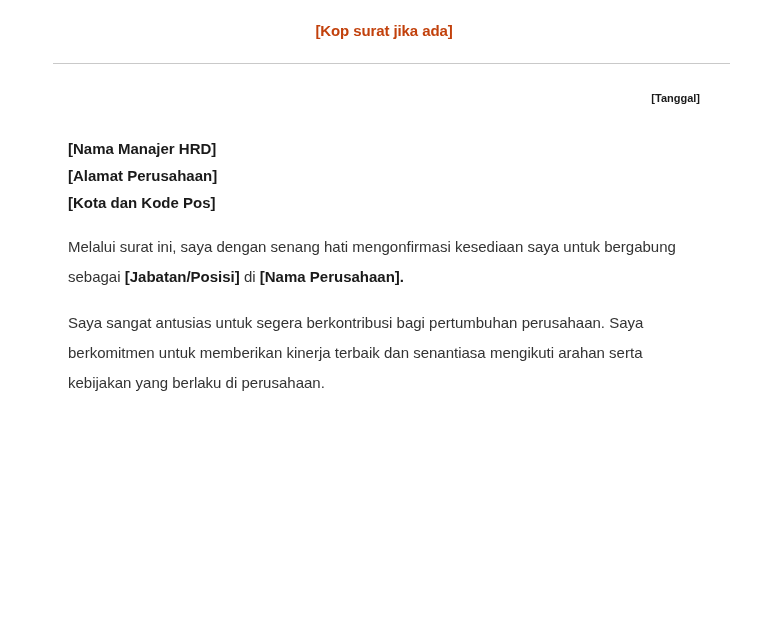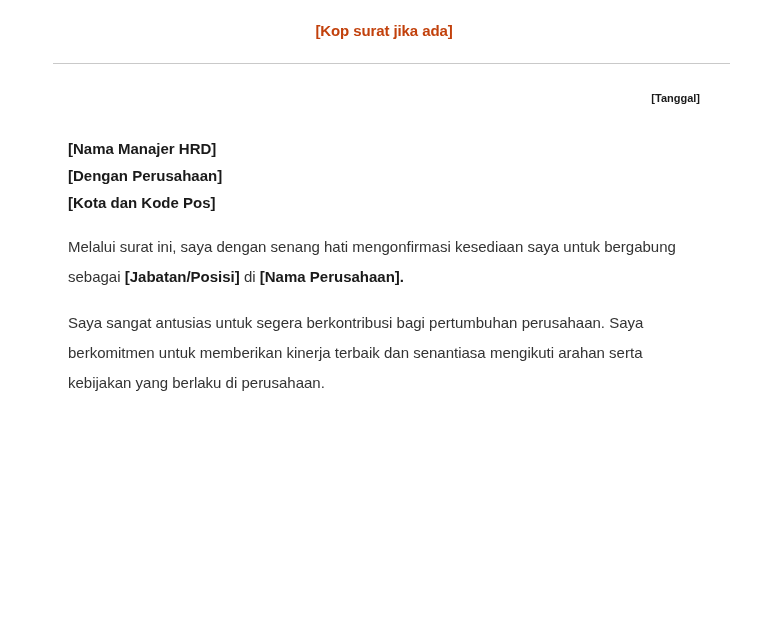--- a/index.html
+++ b/index.html
@@ -112,7 +112,7 @@
 
     <div class="addr-block">
       <div class="addr-line">[Nama Manajer HRD]</div>
-      <div class="addr-line">[Dengan Perusahaan]</div>
+      <div class="addr-line">[Alamat Perusahaan]</div>
       <div class="addr-line">[Kota dan Kode Pos]</div>
     </div>
 

